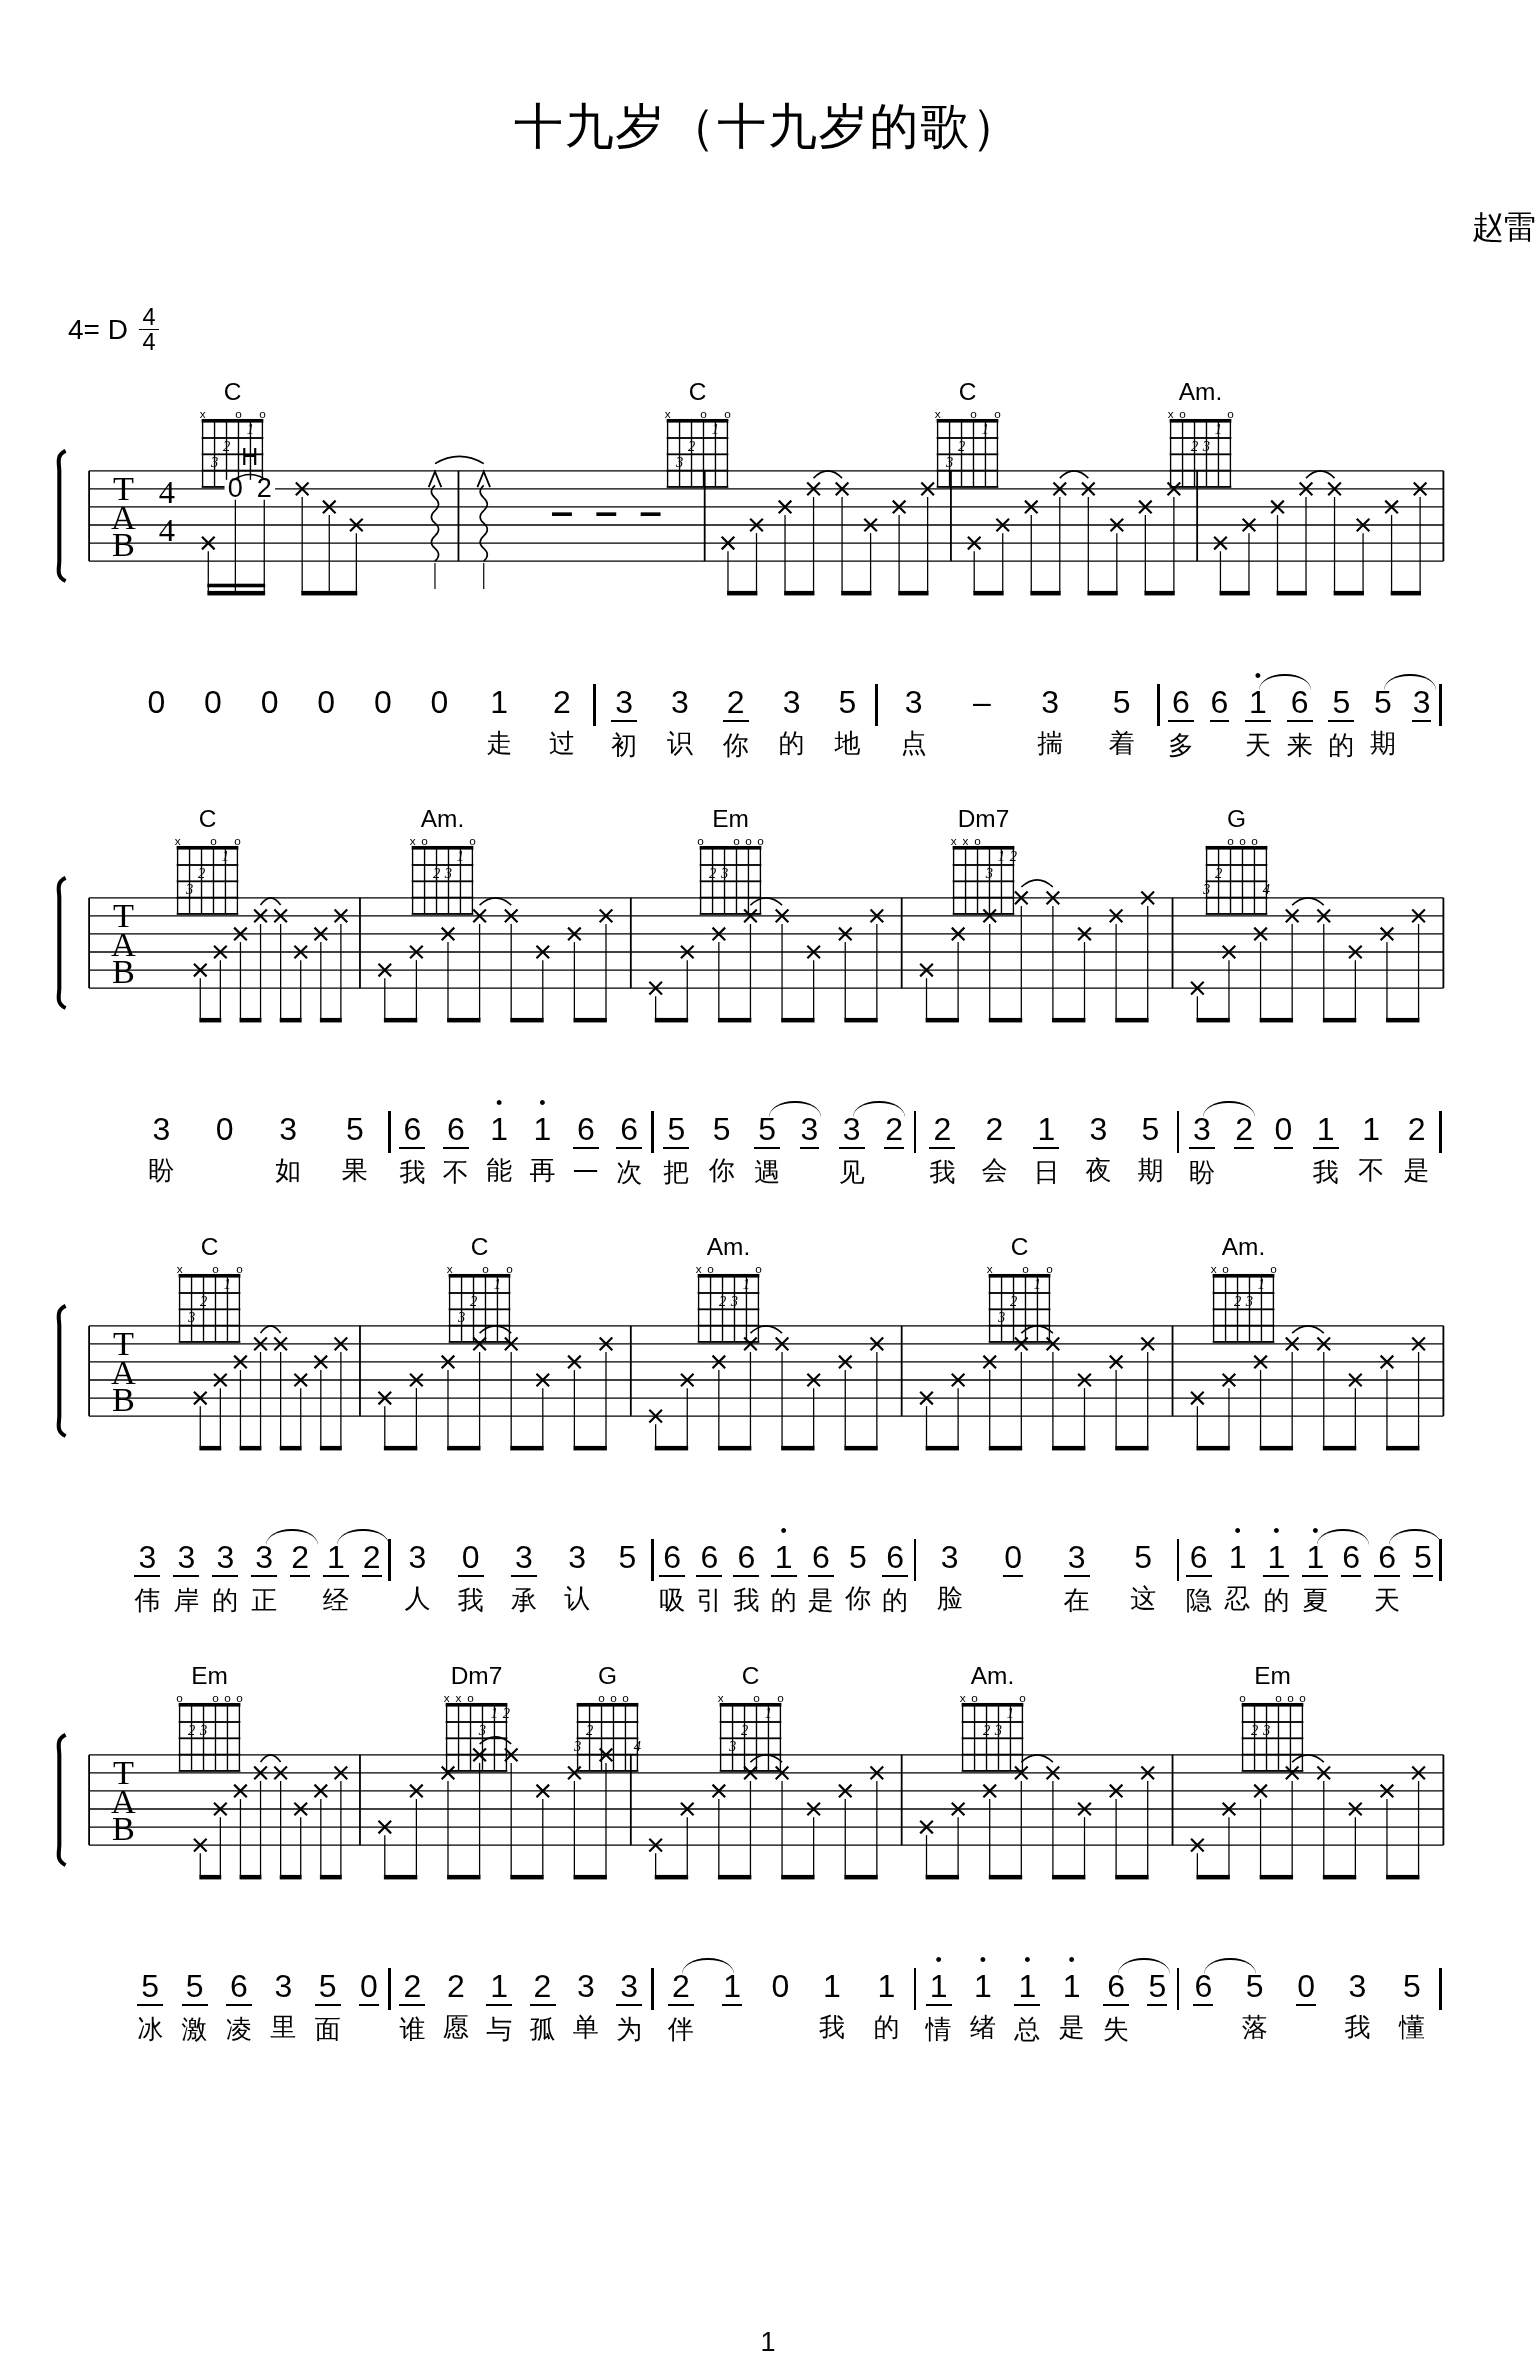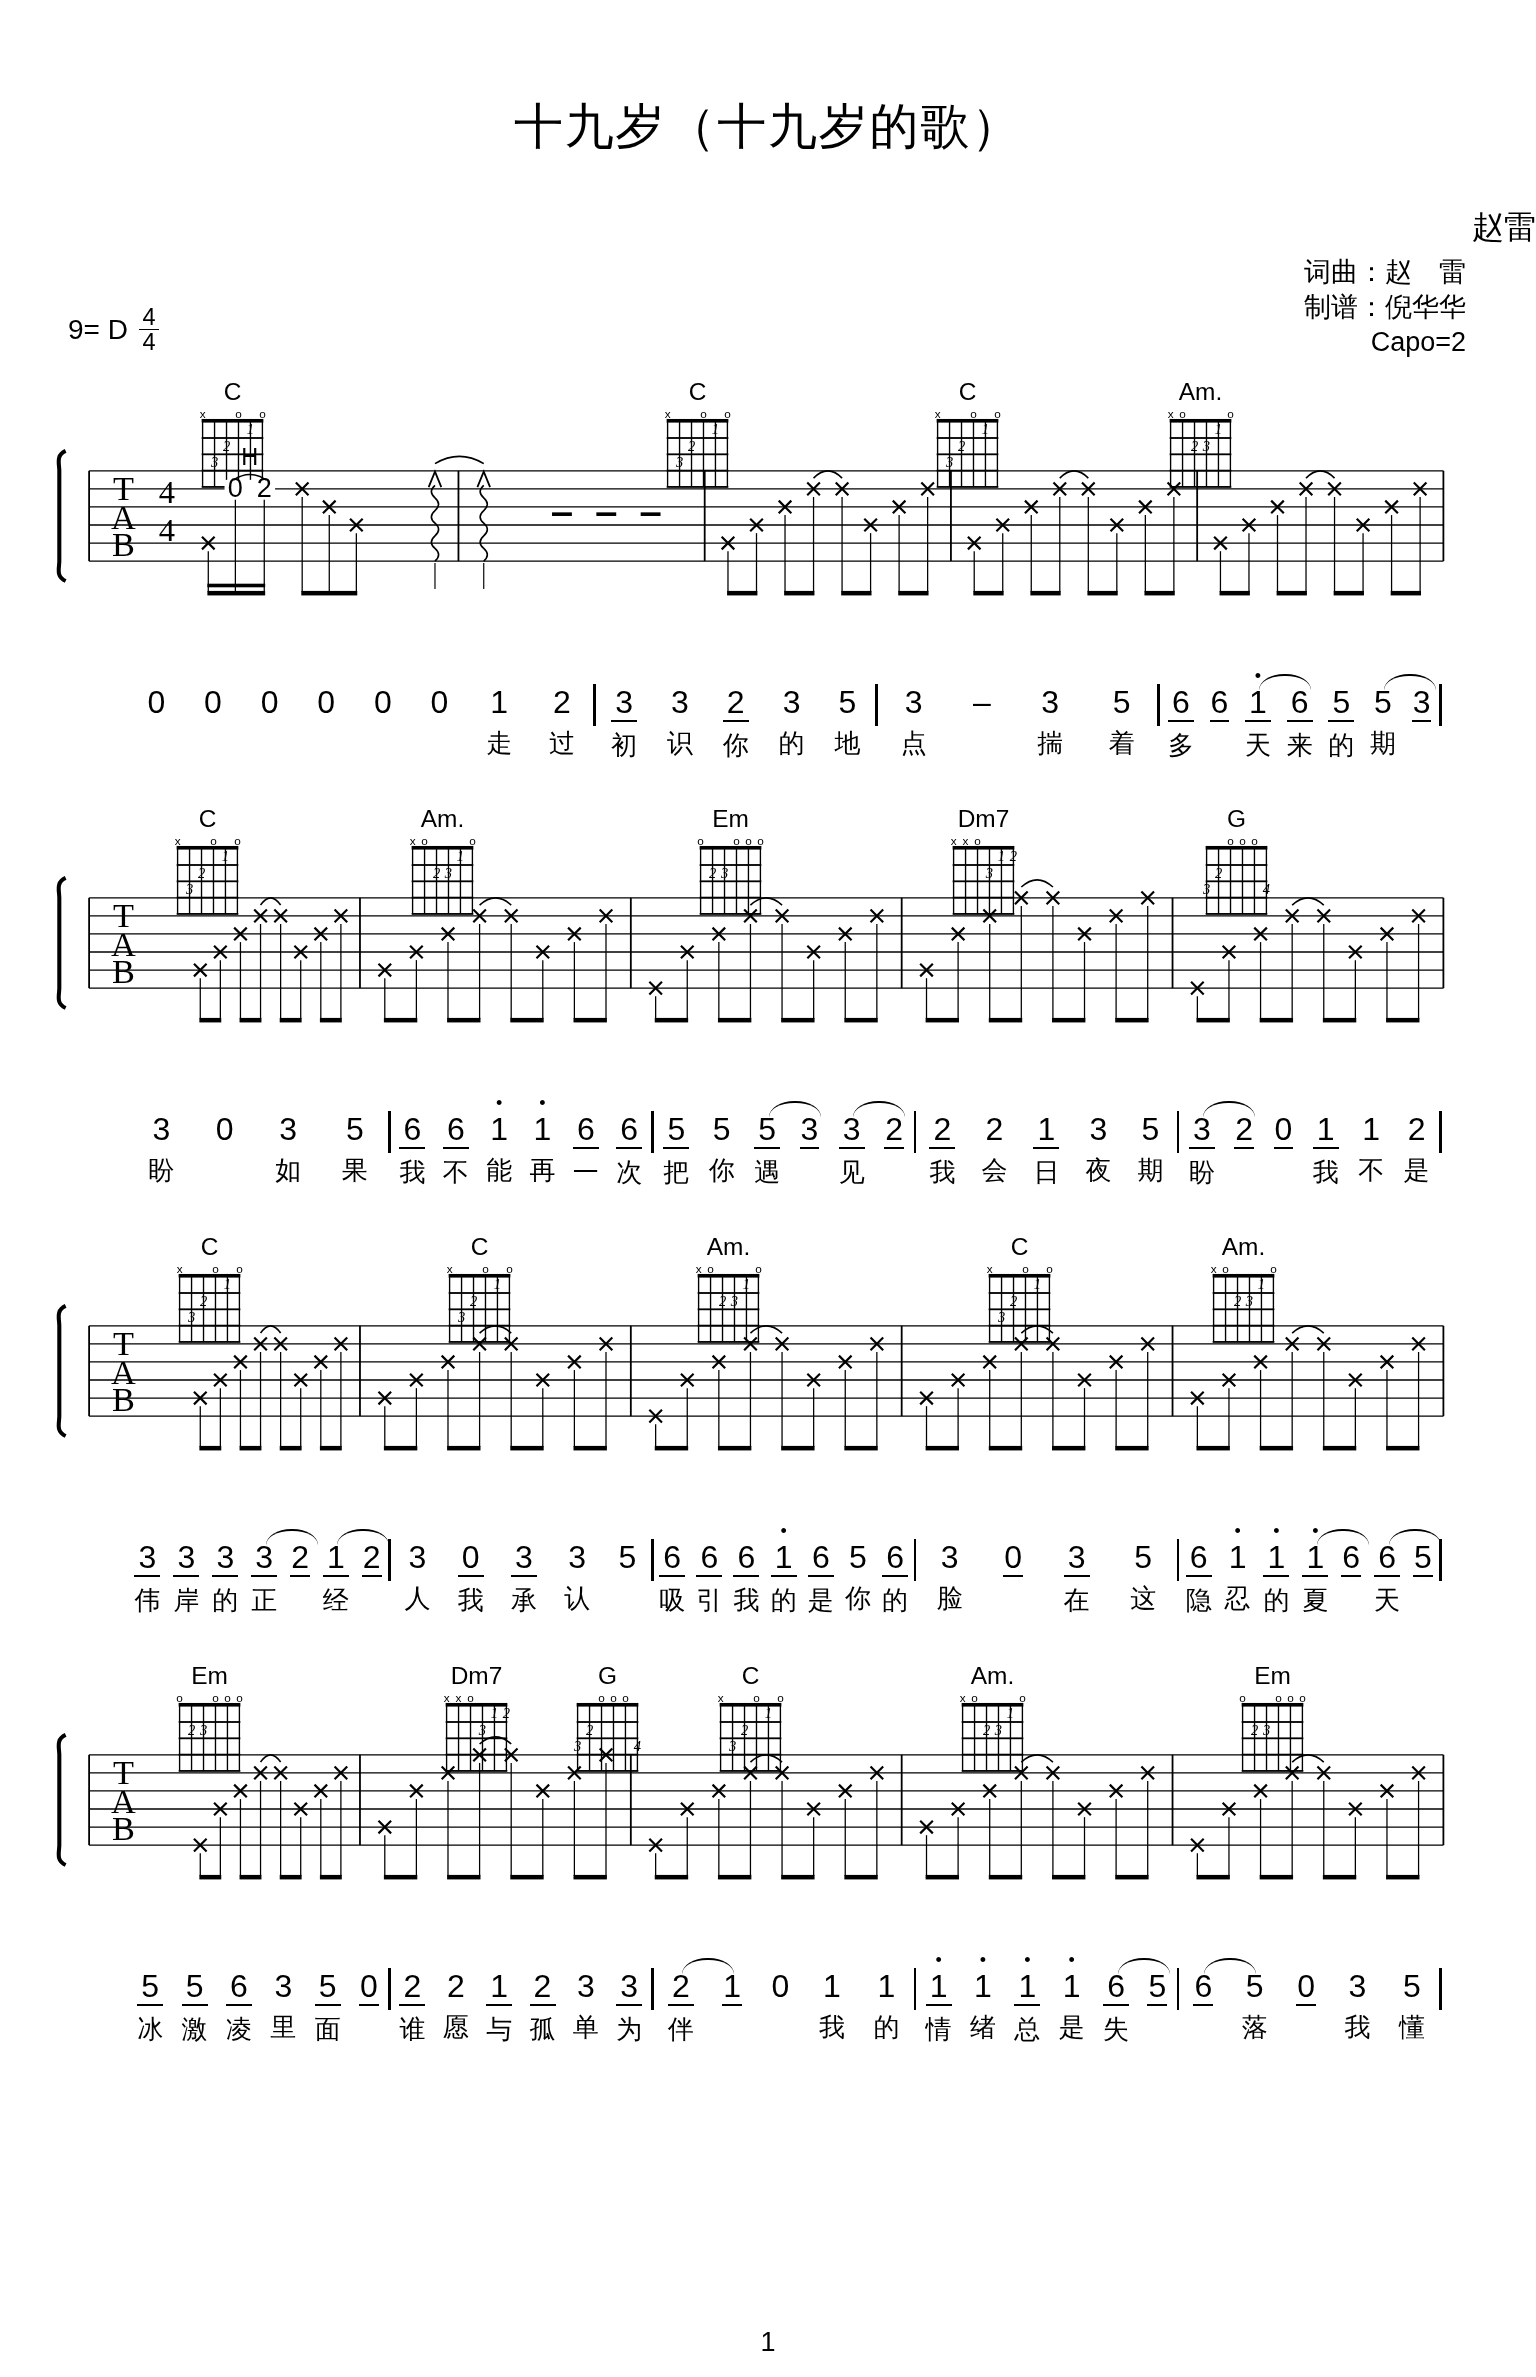--- a/index.html
+++ b/index.html
@@ -34,11 +34,6 @@
 <div class="page">
   <div class="title">十九岁（十九岁的歌）</div>
   <div class="artist">赵雷</div>
-  <div class="credits">
-    <div>词曲：赵　雷</div>
-    <div>制谱：倪华华</div>
-    <div>Capo=2</div>
-  </div>
   <div class="keysig">
     <span>9= D</span>
     <span class="frac">

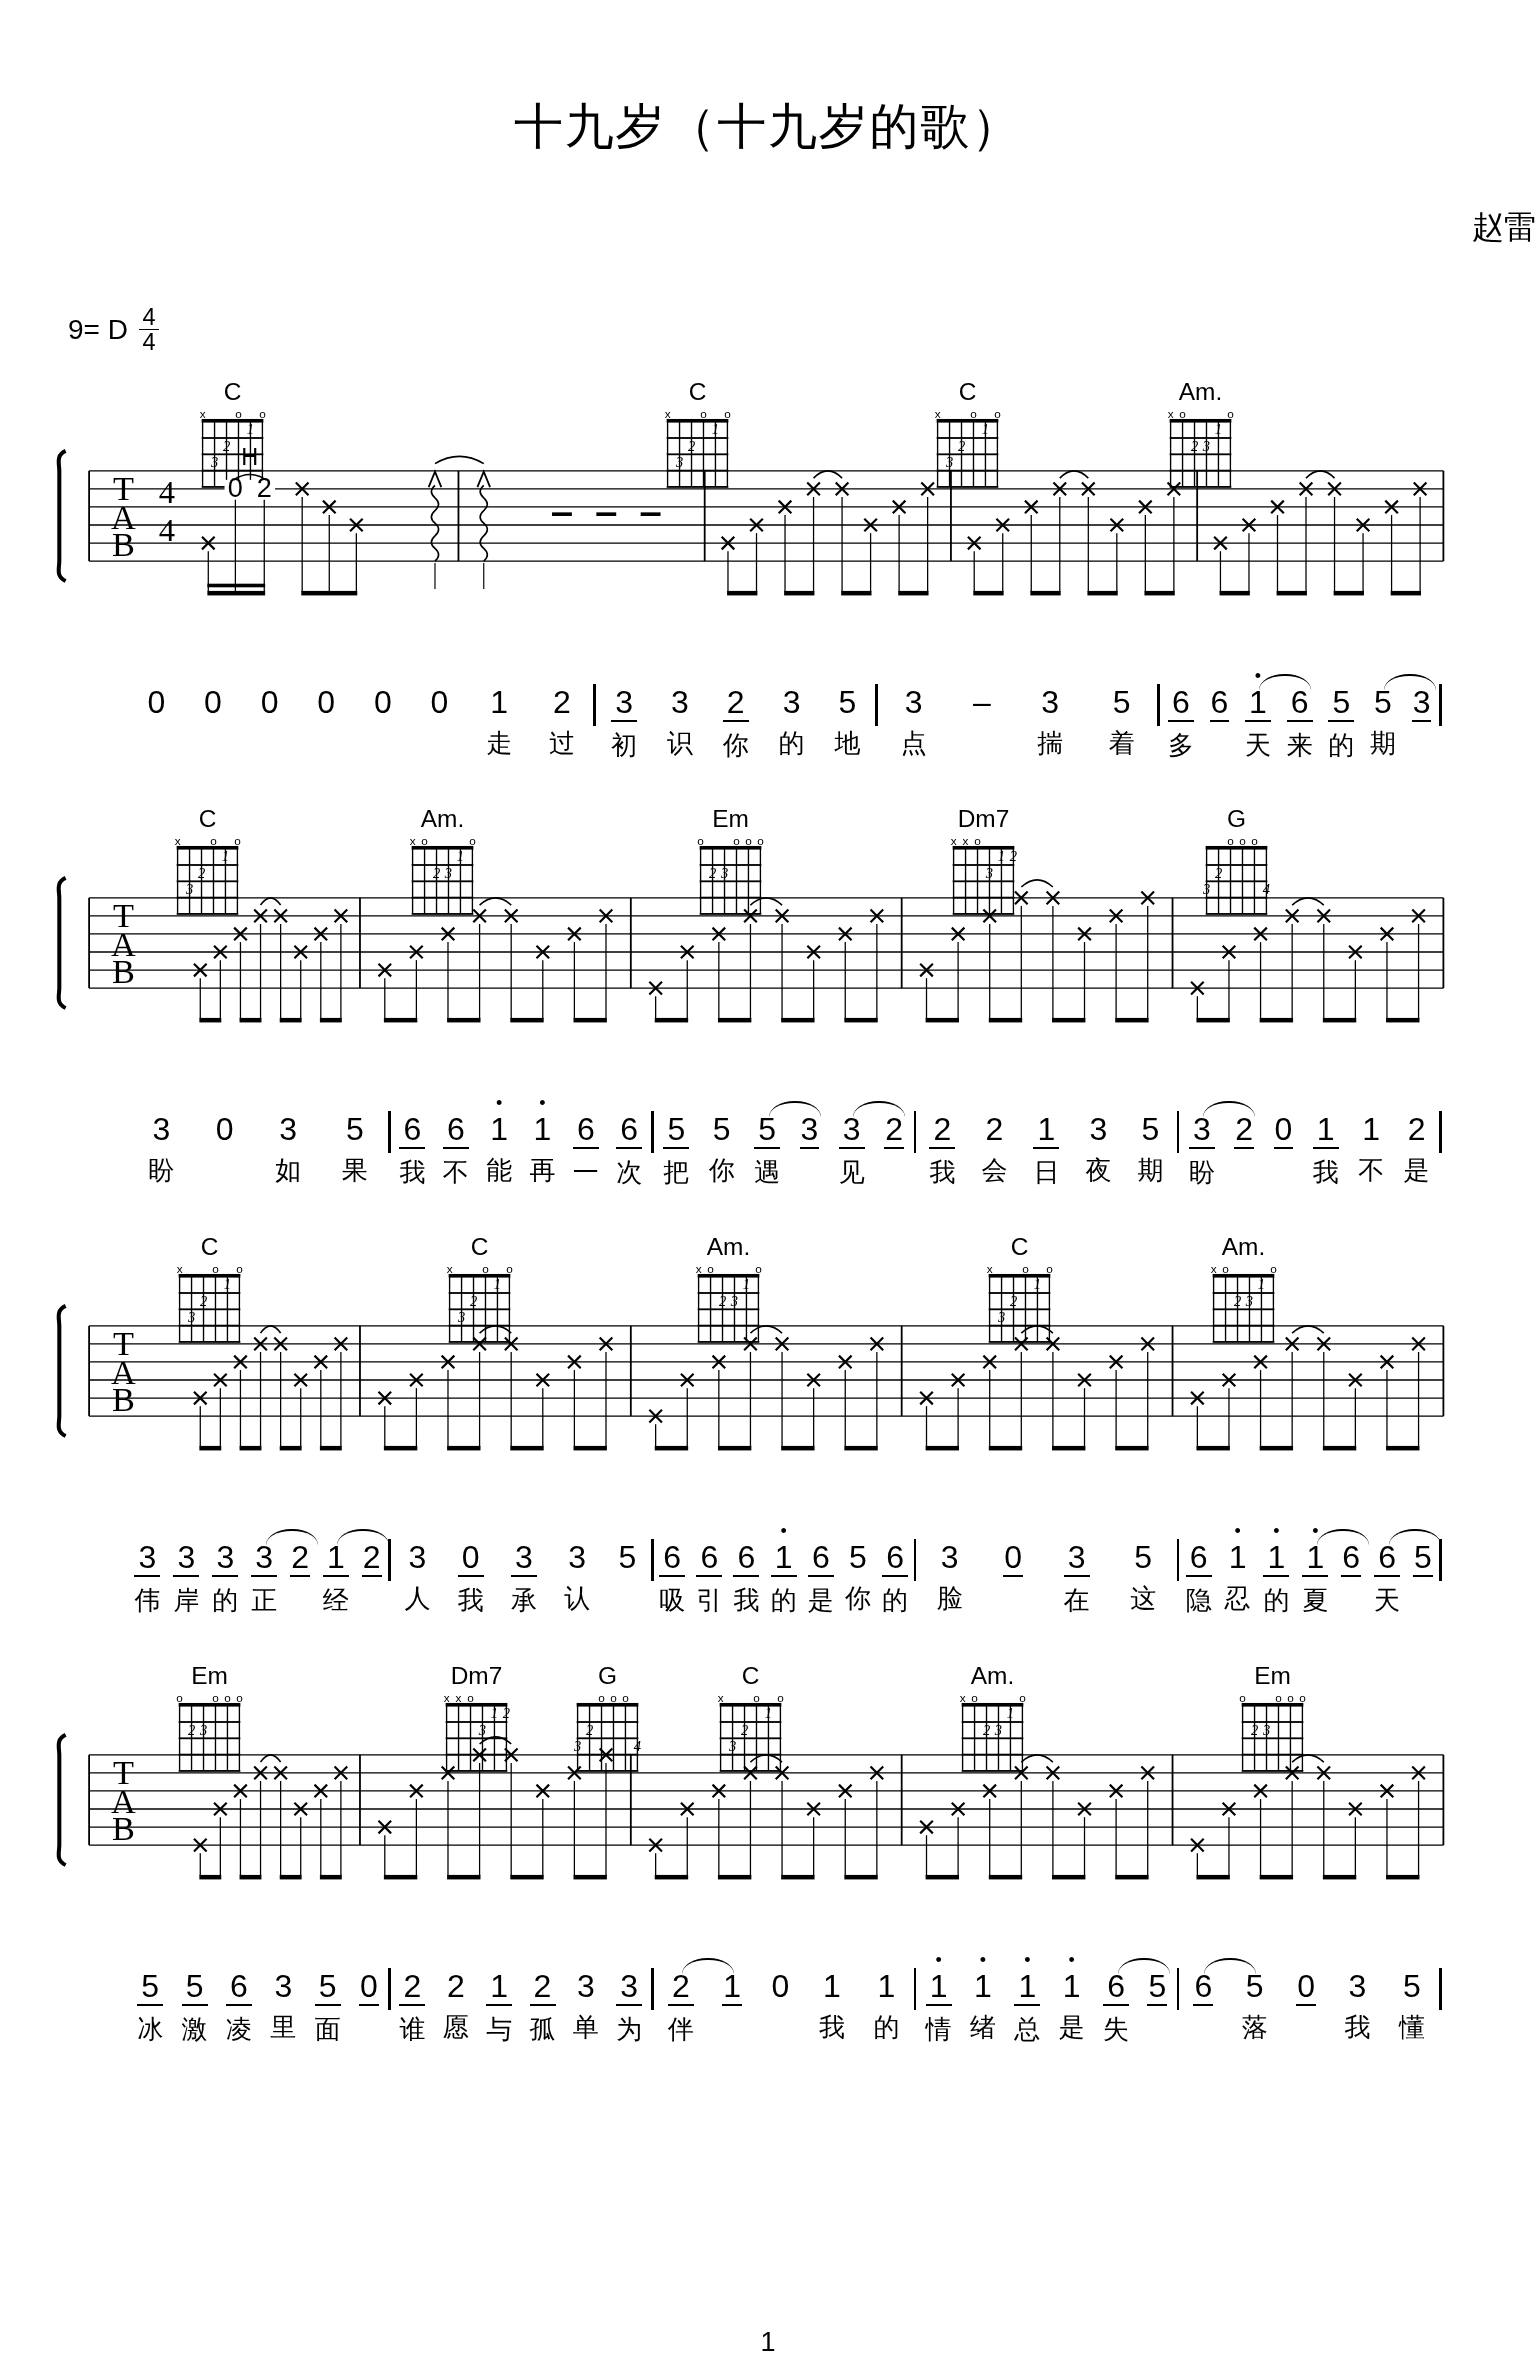--- a/index.html
+++ b/index.html
@@ -35,7 +35,7 @@
   <div class="title">十九岁（十九岁的歌）</div>
   <div class="artist">赵雷</div>
   <div class="keysig">
-    <span>9= D</span>
+    <span>4= D</span>
     <span class="frac">
       <span class="t" style="display:block;">4</span>
       <span style="display:block;">4</span>

